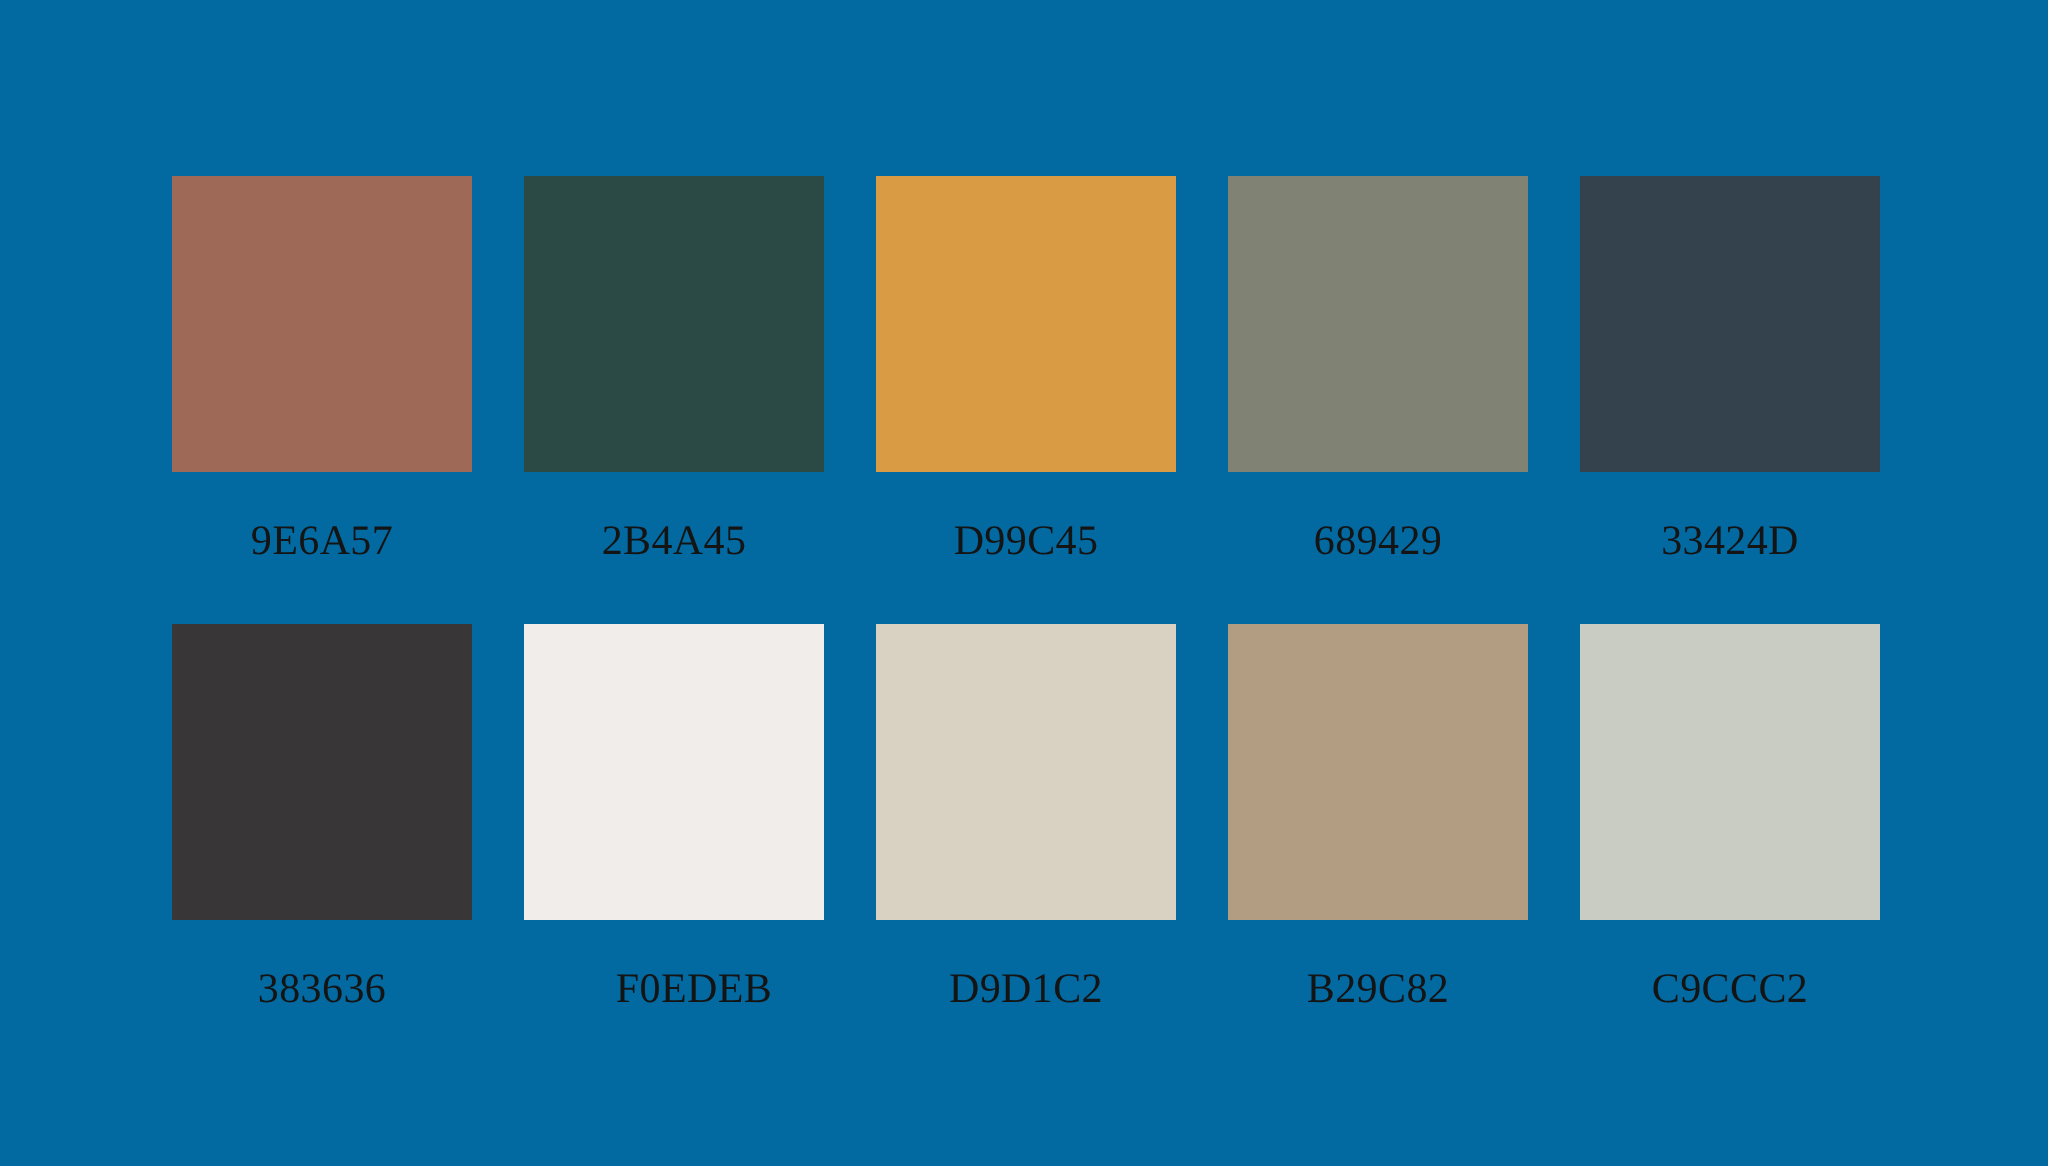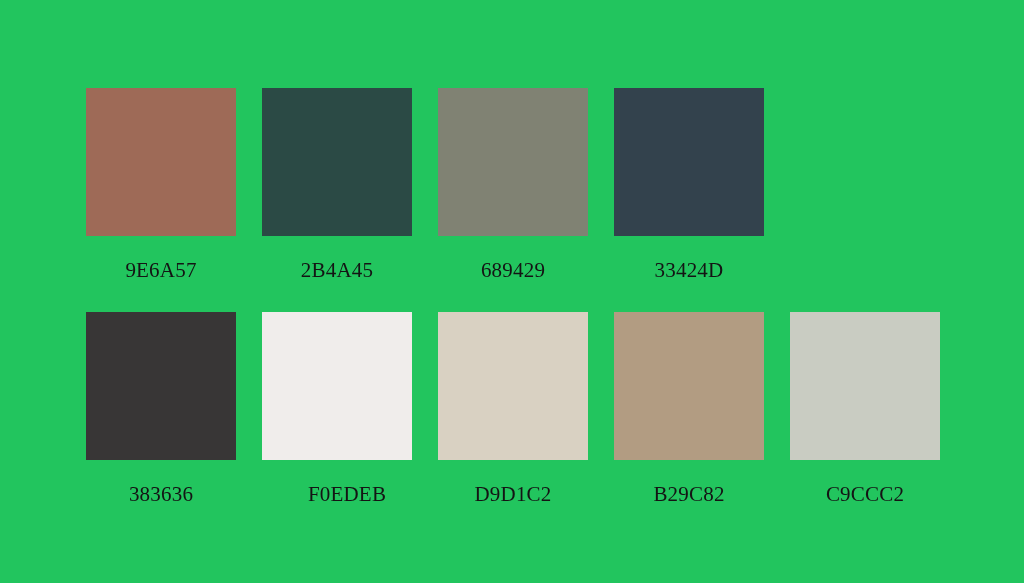--- a/index.html
+++ b/index.html
@@ -62,7 +62,7 @@
 </head>
 <body>
 
-<div id="palette-board" style="background: #22c55e;">
+<div id="palette-board" style="background: #0369a1;">
 
   <div class="palette-row" id="palette-row-1">
 

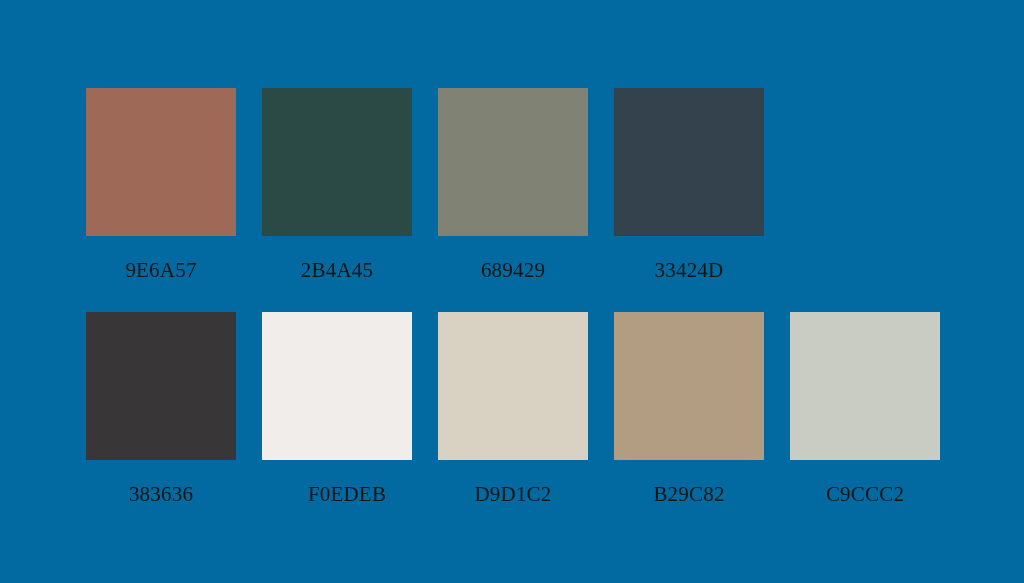--- a/index.html
+++ b/index.html
@@ -76,6 +76,10 @@
       <div class="swatch-label" style="color: rgb(20, 20, 20);">2B4A45</div>
     </div>
 
+    <div class="swatch-cell">
+      <div class="swatch-chip" style="background-color: rgb(217, 156, 69);"></div>
+      <div class="swatch-label" style="color: rgb(20, 20, 20);">D99C45</div>
+    </div>
 
     <div class="swatch-cell">
       <div class="swatch-chip" style="background-color: rgb(128, 130, 115);"></div>

